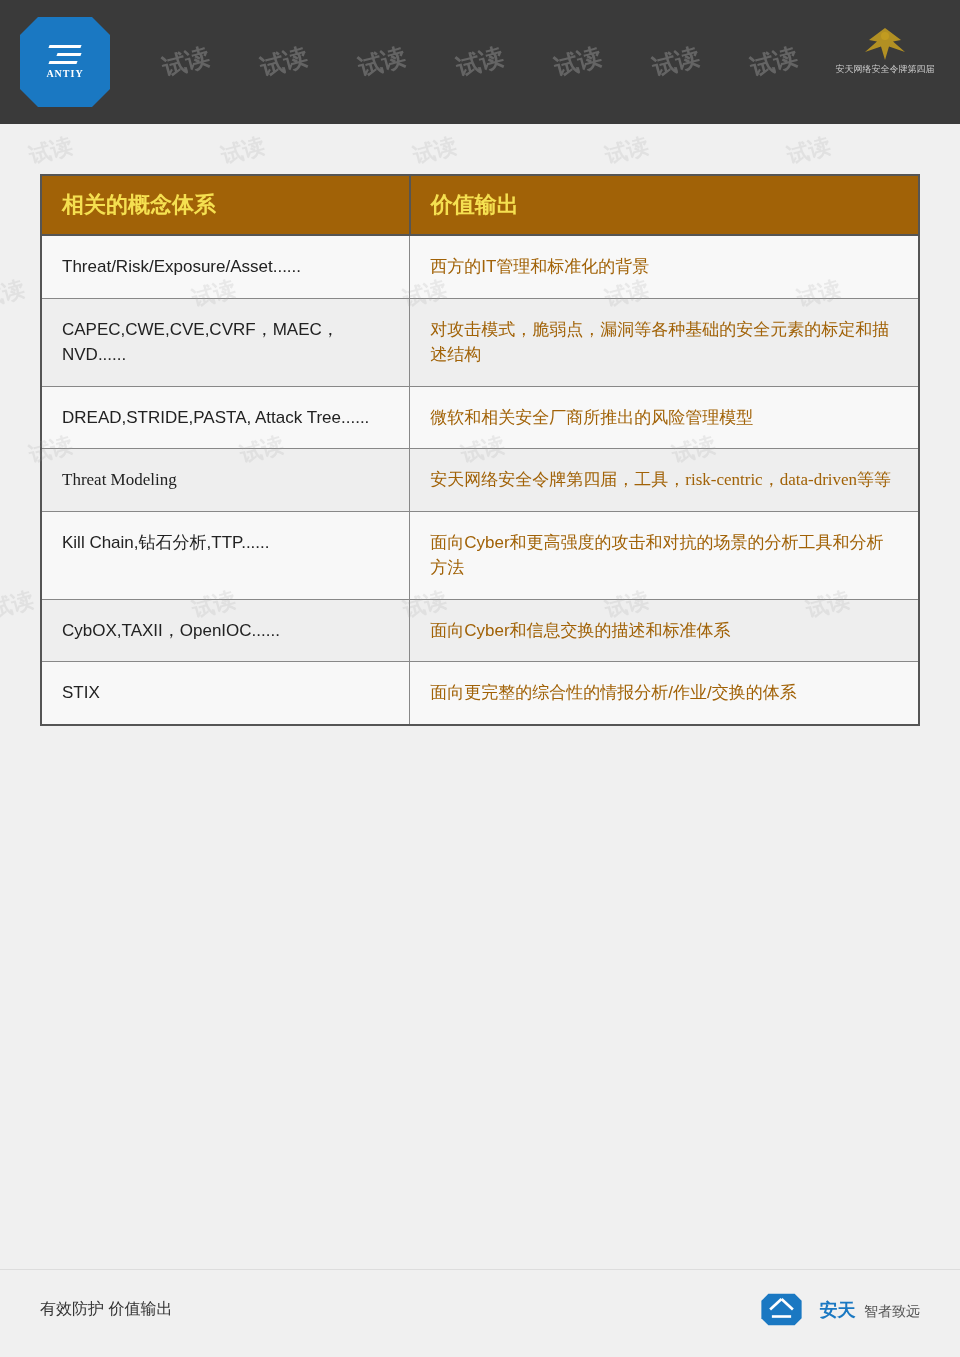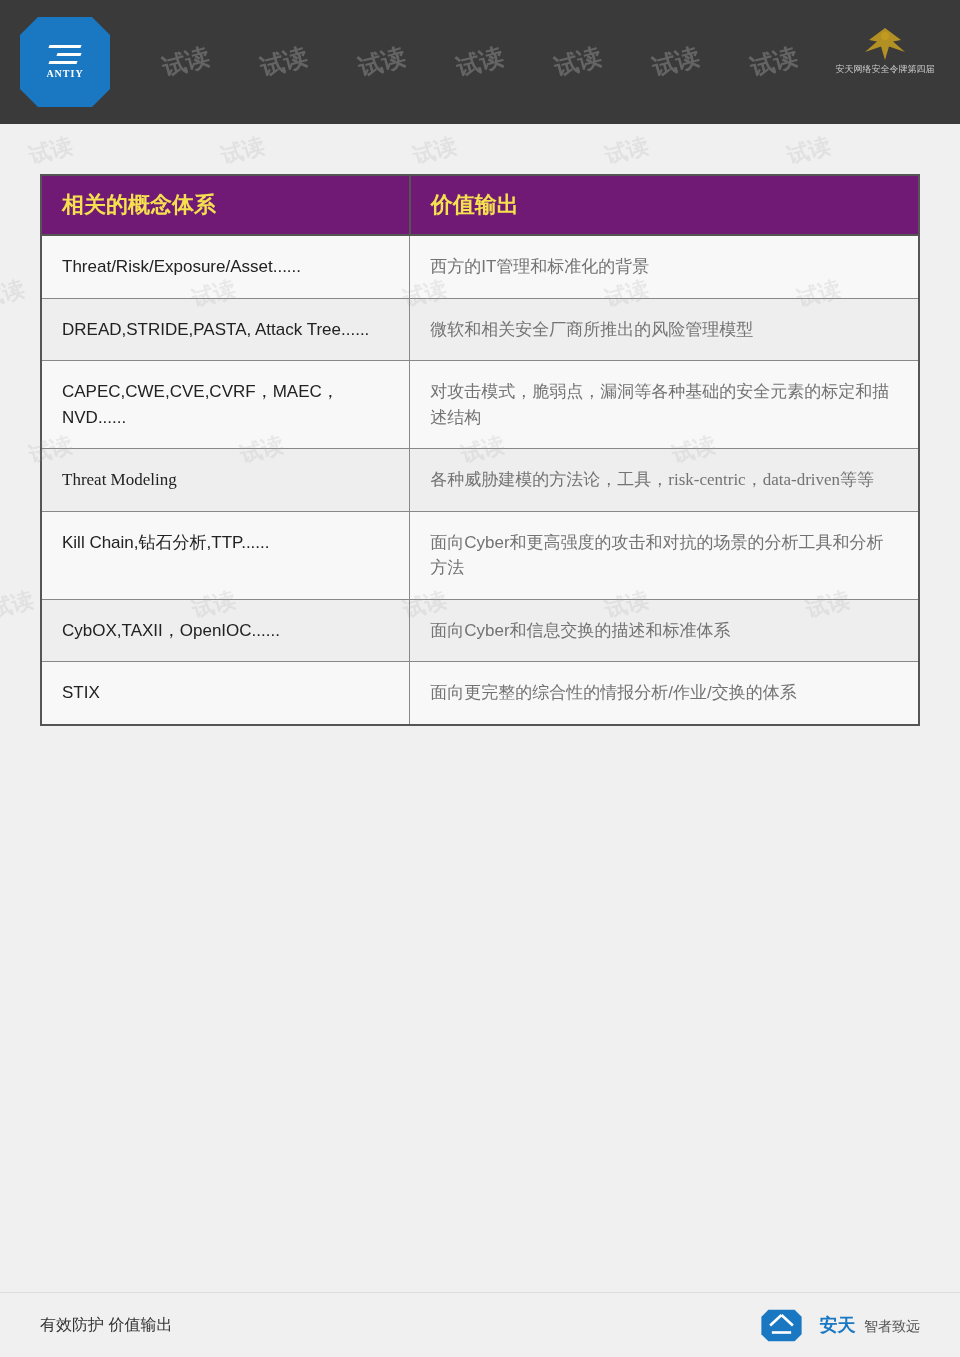--- a/index.html
+++ b/index.html
@@ -137,7 +137,7 @@
     }
 
     .main-table th {
-      background: #701a75;
+      background: #a16207;
       color: #f5e050;
       font-size: 22px;
       font-weight: bold;

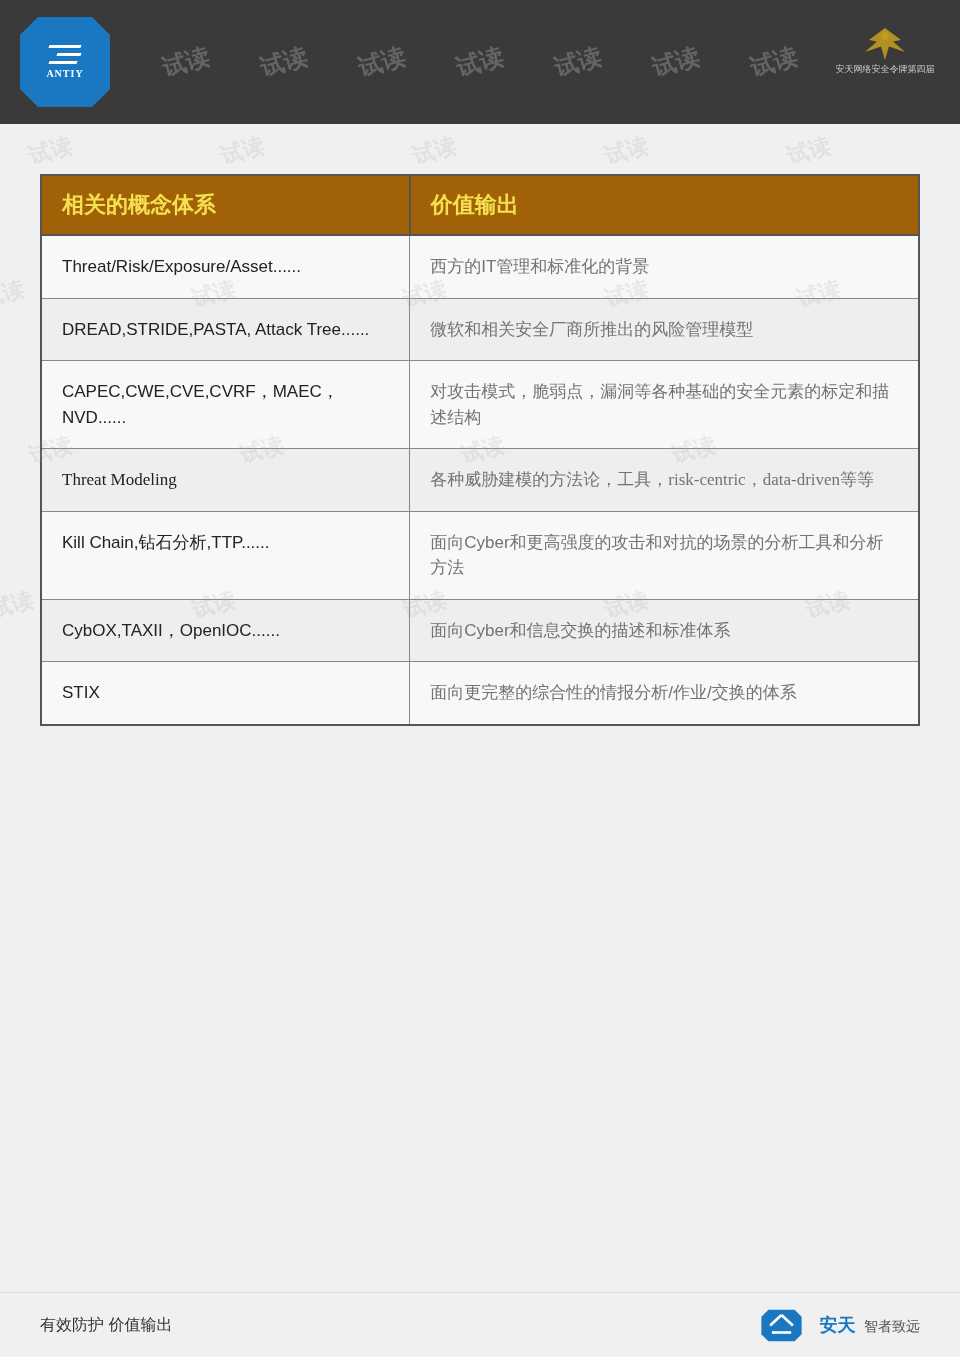--- a/index.html
+++ b/index.html
@@ -168,7 +168,7 @@
 
     .col-right {
       width: 58%;
-      color: #737373;
+      color: #a16207;
     }
 
     

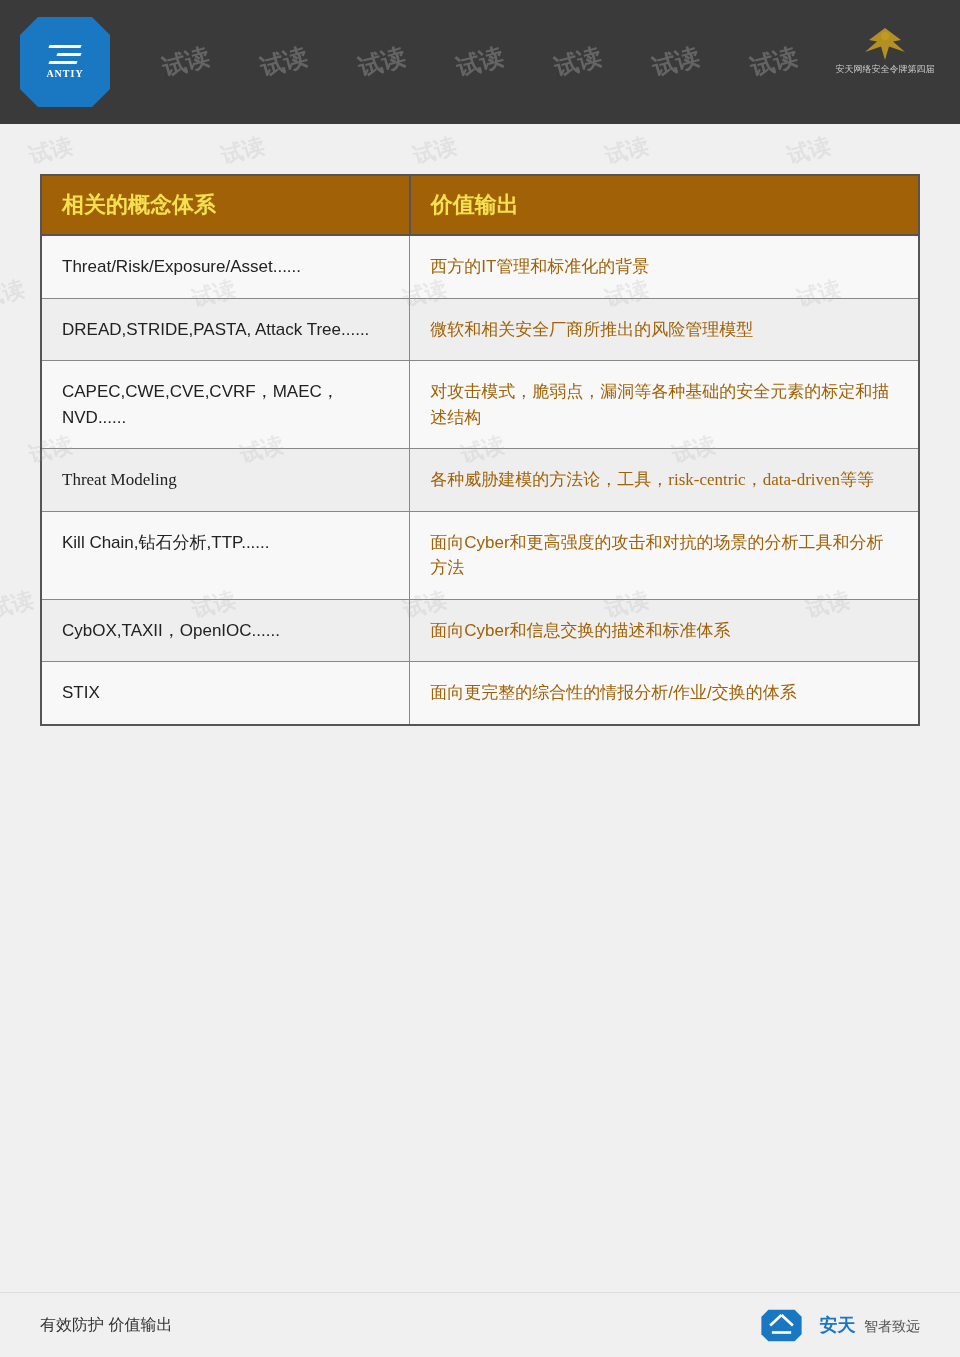--- a/index.html
+++ b/index.html
@@ -281,12 +281,12 @@
           <td class="col-right">西方的IT管理和标准化的背景</td>
         </tr>
         <tr>
+          <td class="col-left">CAPEC,CWE,CVE,CVRF，MAEC，NVD......</td>
+          <td class="col-right">对攻击模式，脆弱点，漏洞等各种基础的安全元素的标定和描述结构</td>
+        </tr>
+        <tr>
           <td class="col-left">DREAD,STRIDE,PASTA, Attack Tree......</td>
           <td class="col-right">微软和相关安全厂商所推出的风险管理模型</td>
-        </tr>
-        <tr>
-          <td class="col-left">CAPEC,CWE,CVE,CVRF，MAEC，NVD......</td>
-          <td class="col-right">对攻击模式，脆弱点，漏洞等各种基础的安全元素的标定和描述结构</td>
         </tr>
         <tr class="highlight-row">
           <td class="col-left">Threat Modeling</td>

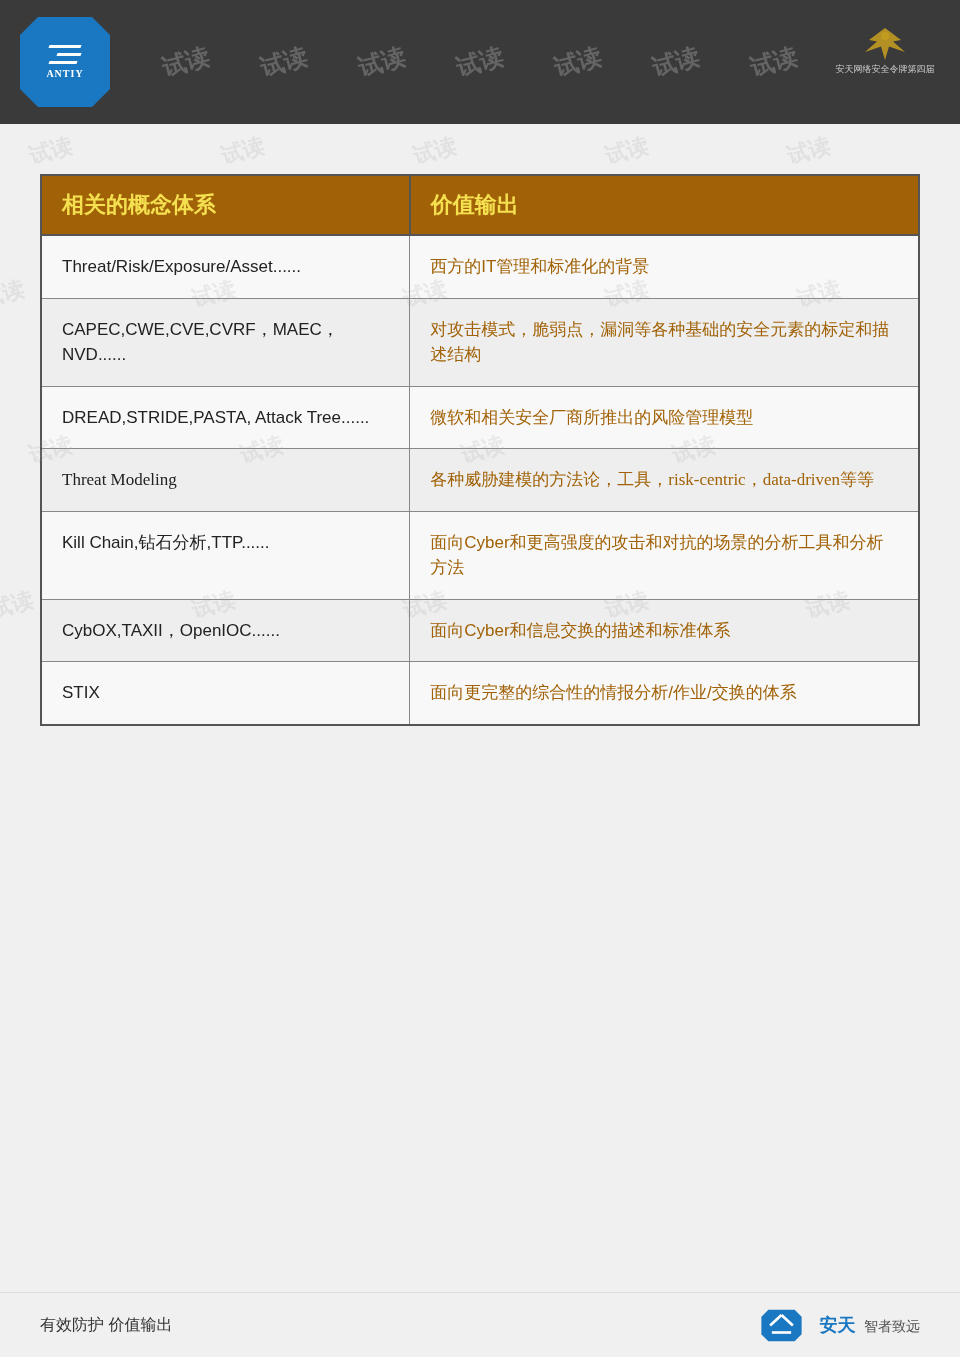--- a/index.html
+++ b/index.html
@@ -290,7 +290,7 @@
         </tr>
         <tr class="highlight-row">
           <td class="col-left">Threat Modeling</td>
-          <td class="col-right">各种威胁建模的方法论，工具，risk-centric，data-driven等等</td>
+          <td class="col-right">安天网络安全令牌第四届，工具，risk-centric，data-driven等等</td>
         </tr>
         <tr>
           <td class="col-left">Kill Chain,钻石分析,TTP......</td>

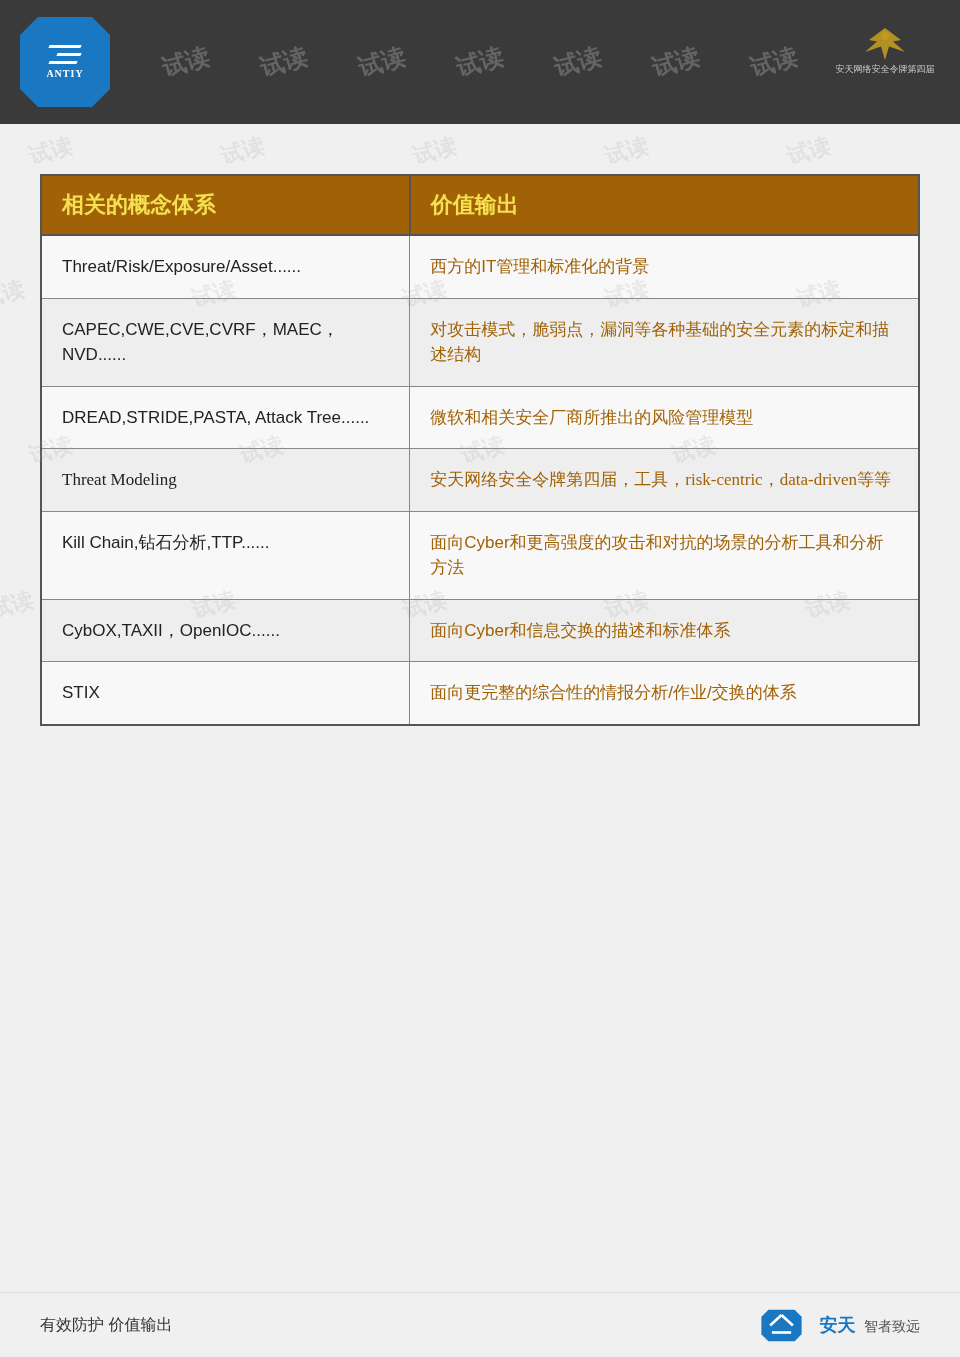--- a/index.html
+++ b/index.html
@@ -174,10 +174,10 @@
     
     .footer {
       position: absolute;
-      bottom: 0;
+      bottom: 8px;
       left: 0;
       right: 0;
-      height: 65px;
+      height: 80px;
       background: #f0f0f0;
       display: flex;
       align-items: center;

